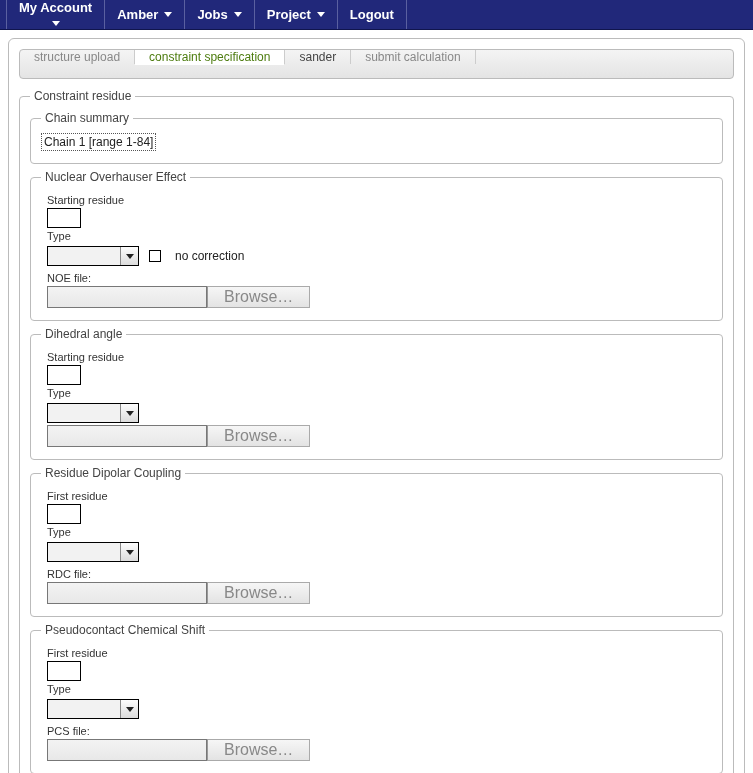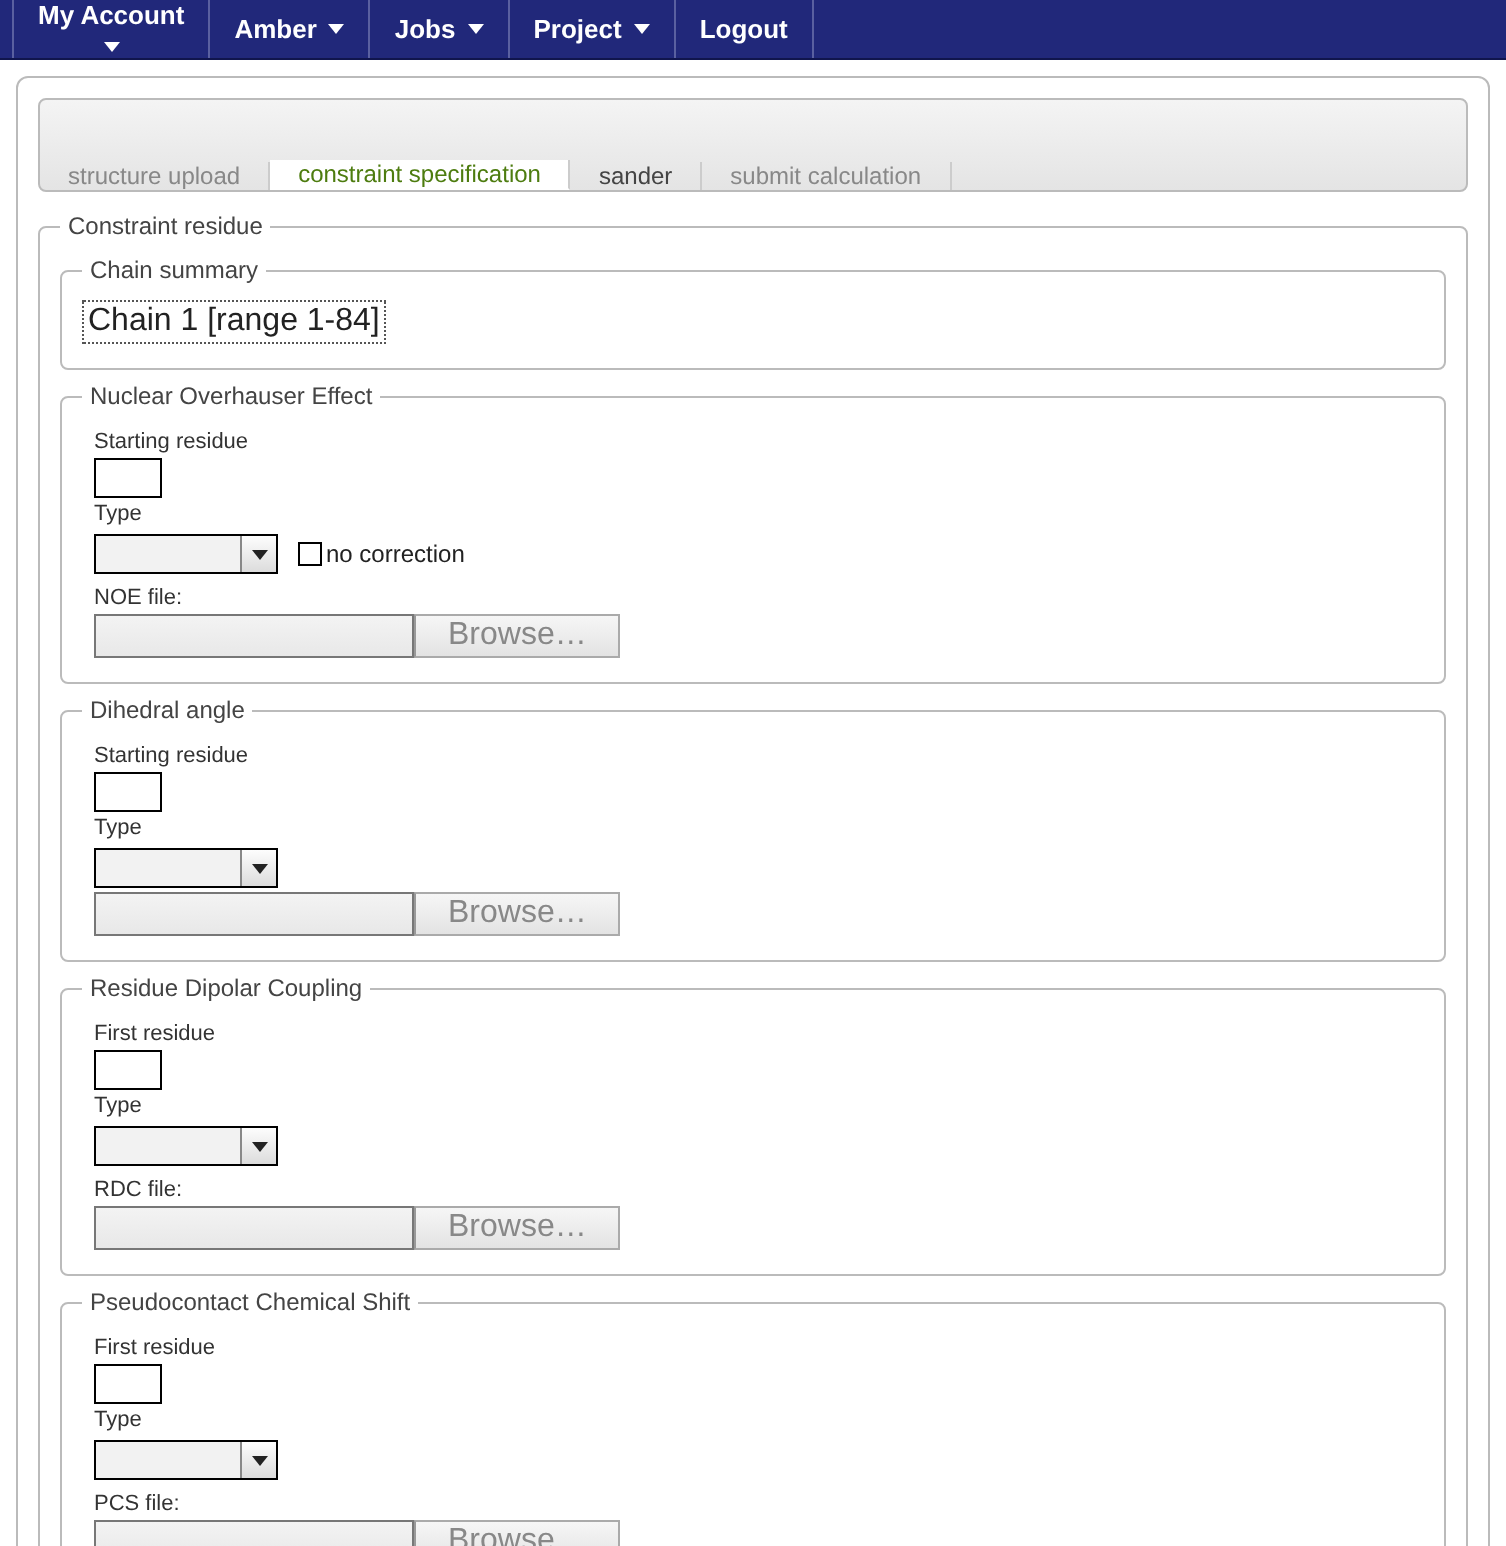--- a/index.html
+++ b/index.html
@@ -46,8 +46,8 @@
   }
   .tabstrip {
     display: flex;
-    align-items: flex-end;
-    height: 47px;
+    align-items: flex-start;
+    height: 30px;
     background: linear-gradient(#f4f4f4,#e4e4e4);
     border: 1px solid #bbb;
     border-radius: 4px 4px 4px 4px;

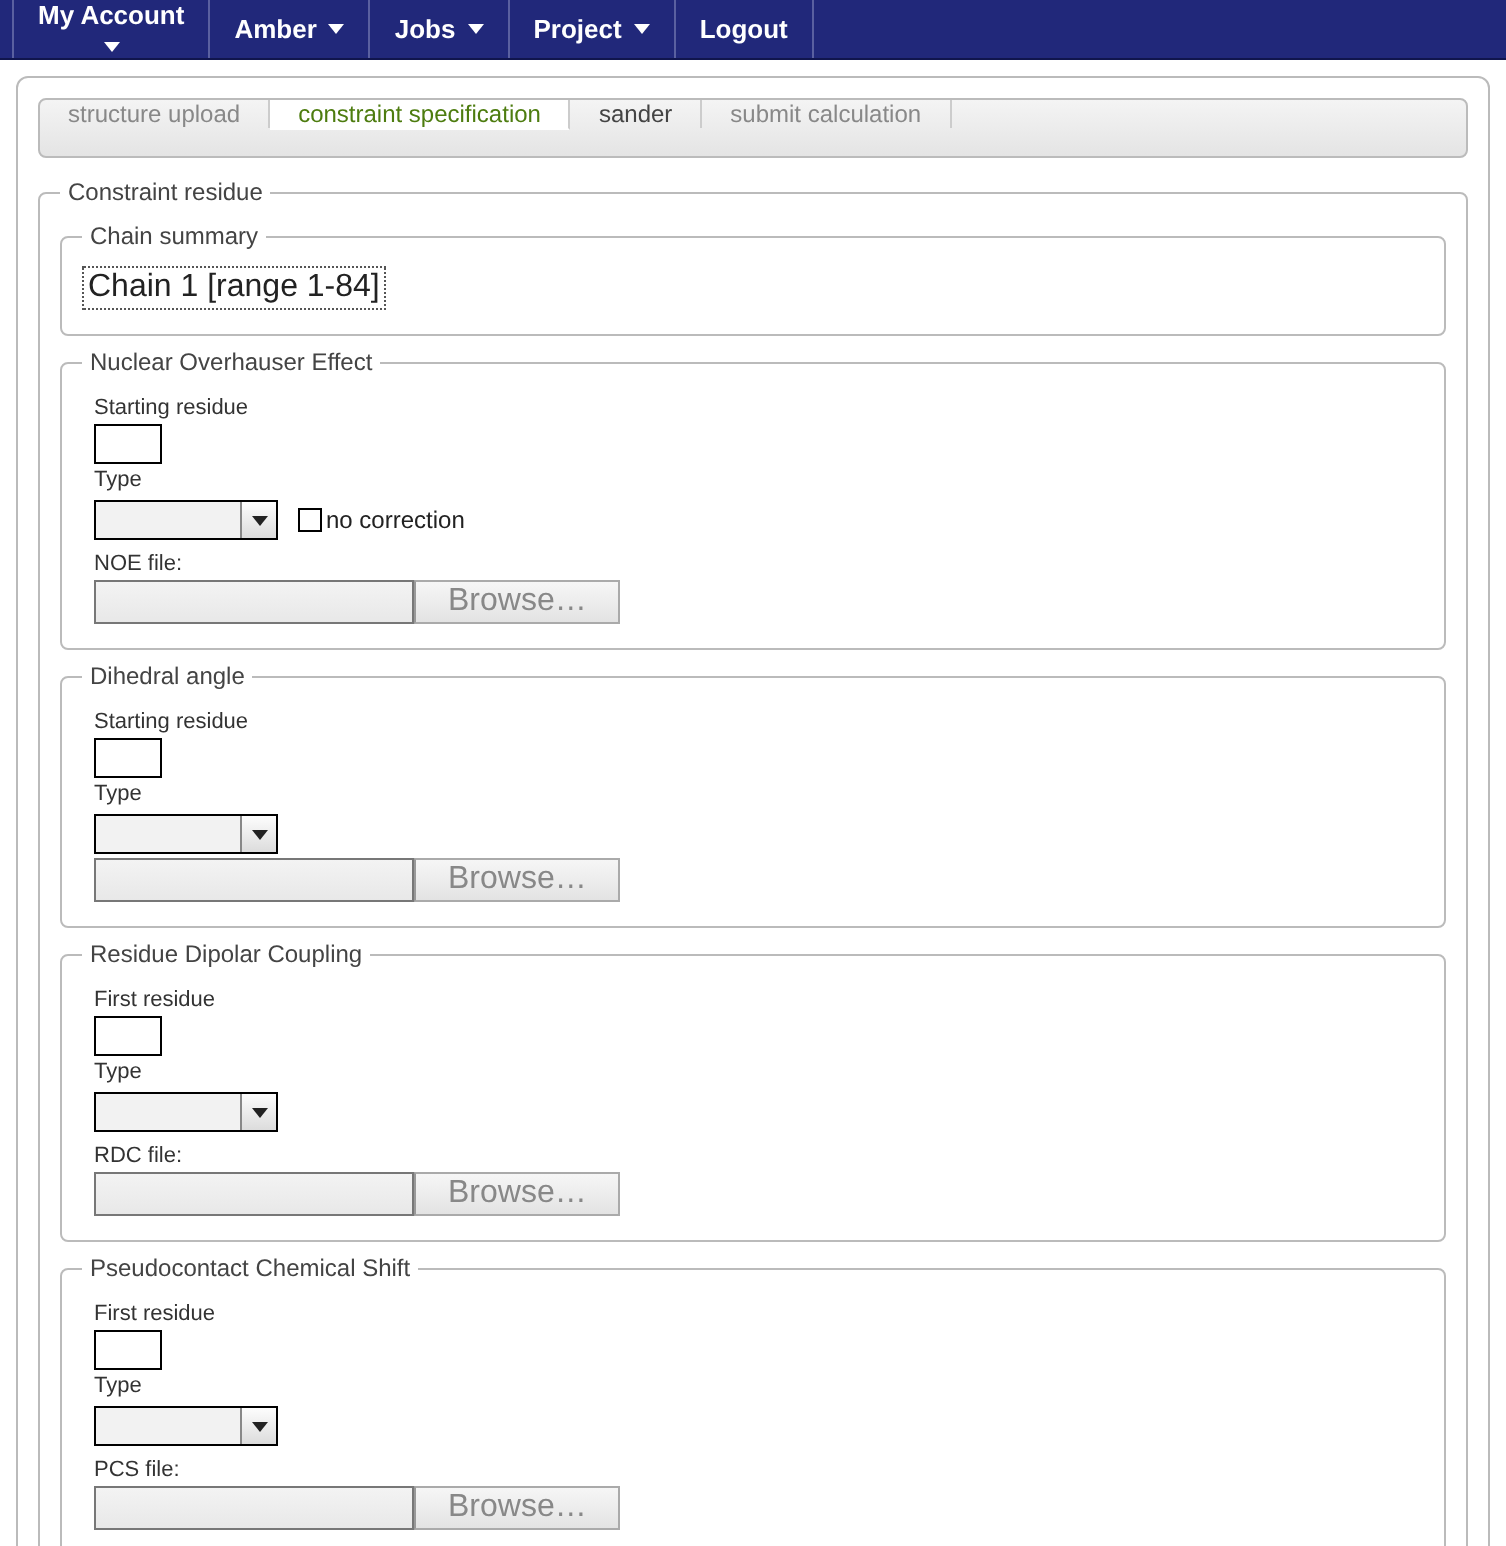--- a/index.html
+++ b/index.html
@@ -145,7 +145,7 @@
     display:inline-block;
     border:1px dotted #555;
     padding:1px 2px;
-    font-size:16px;
+    font-size:12px;
   }
 </style>
 </head>

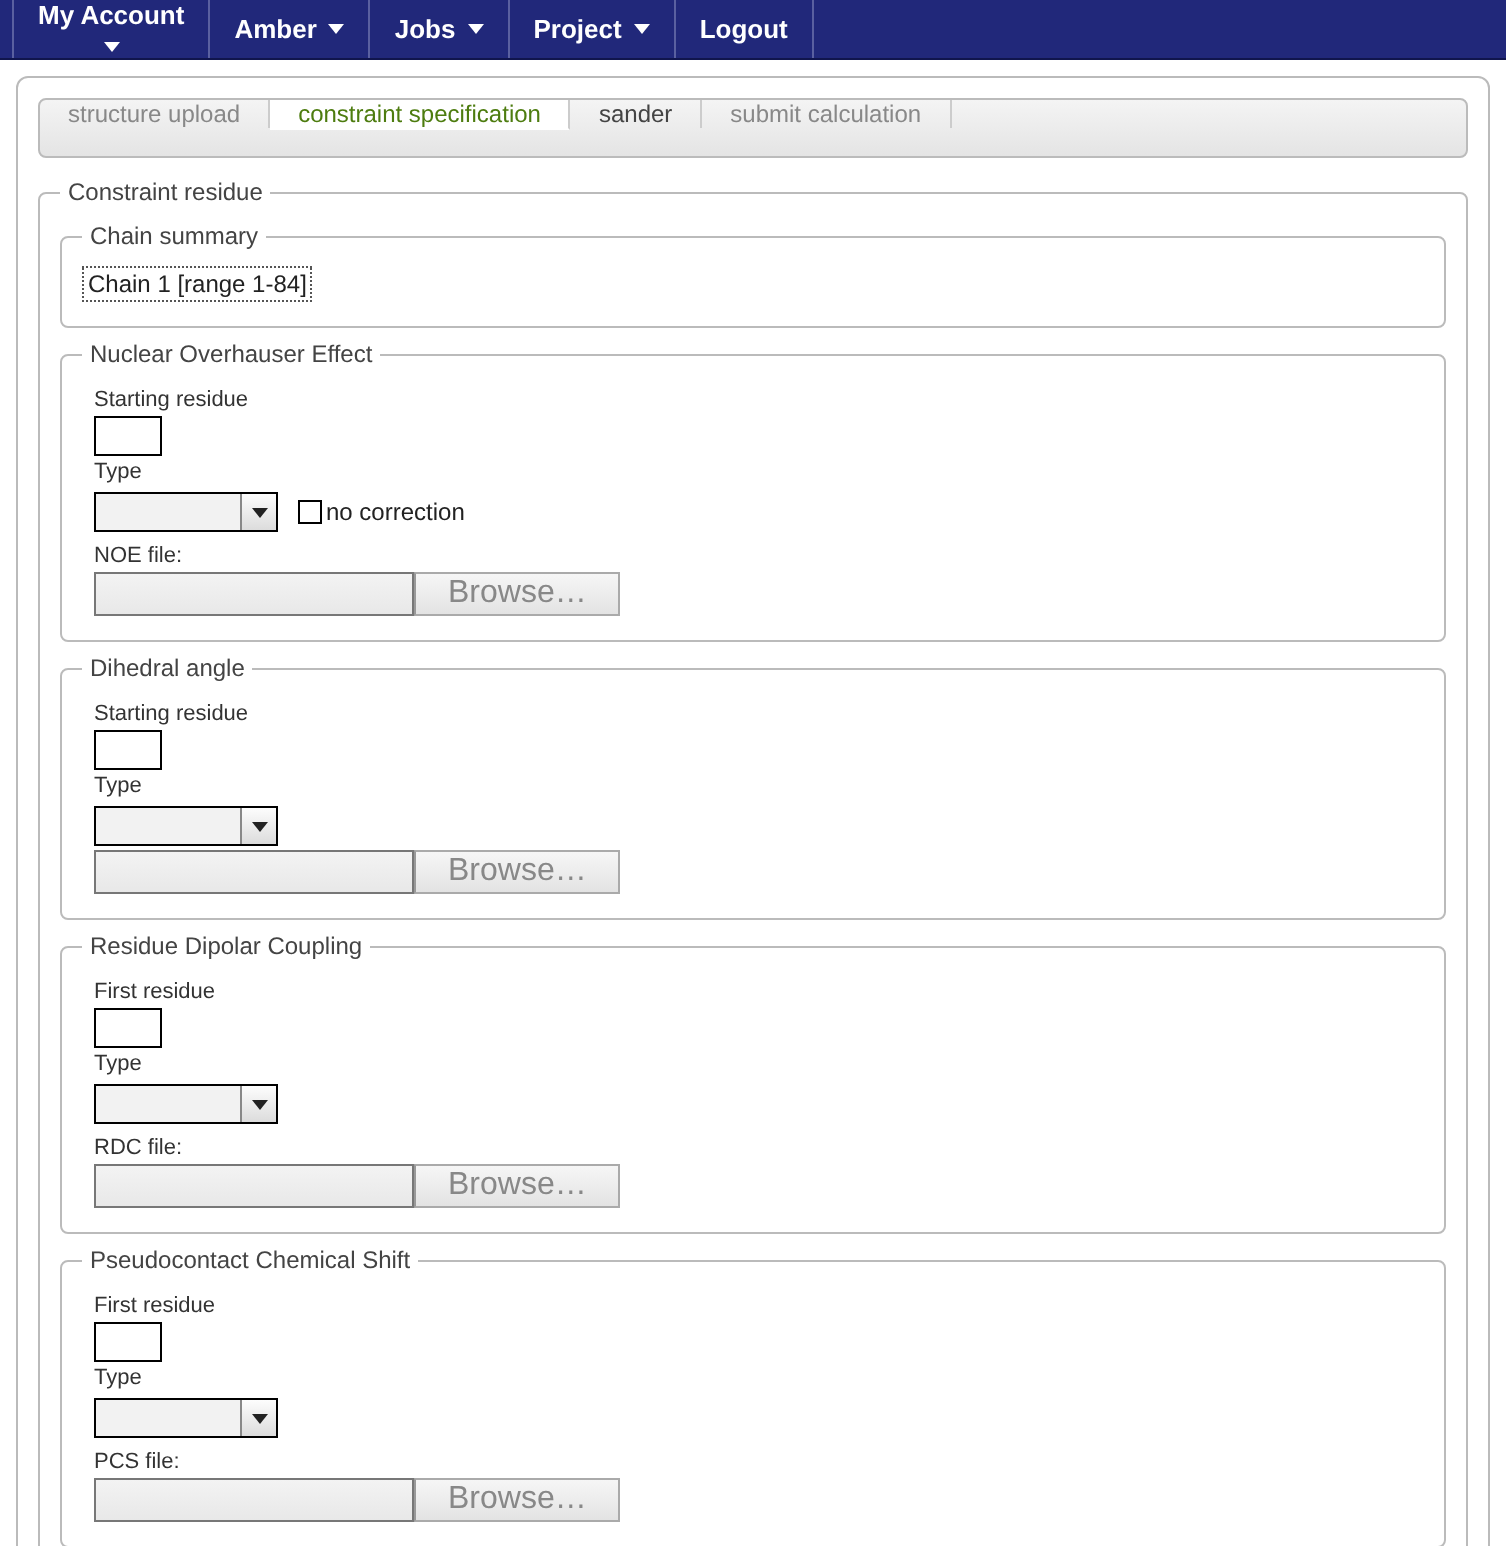--- a/index.html
+++ b/index.html
@@ -118,7 +118,7 @@
   .select-wrap .select-btn .tri {
     width:0;height:0;border-left:4px solid transparent;border-right:4px solid transparent;border-top:5px solid #222;
   }
-  .checkbox-row { display:flex; align-items:center; gap:2px; margin-left: 10px;}
+  .checkbox-row { display:flex; align-items:center; gap:14px; margin-left: 10px;}
   .checkbox {
     width:12px;height:12px;border:1px solid #000;background:#fff;display:inline-block;
   }

